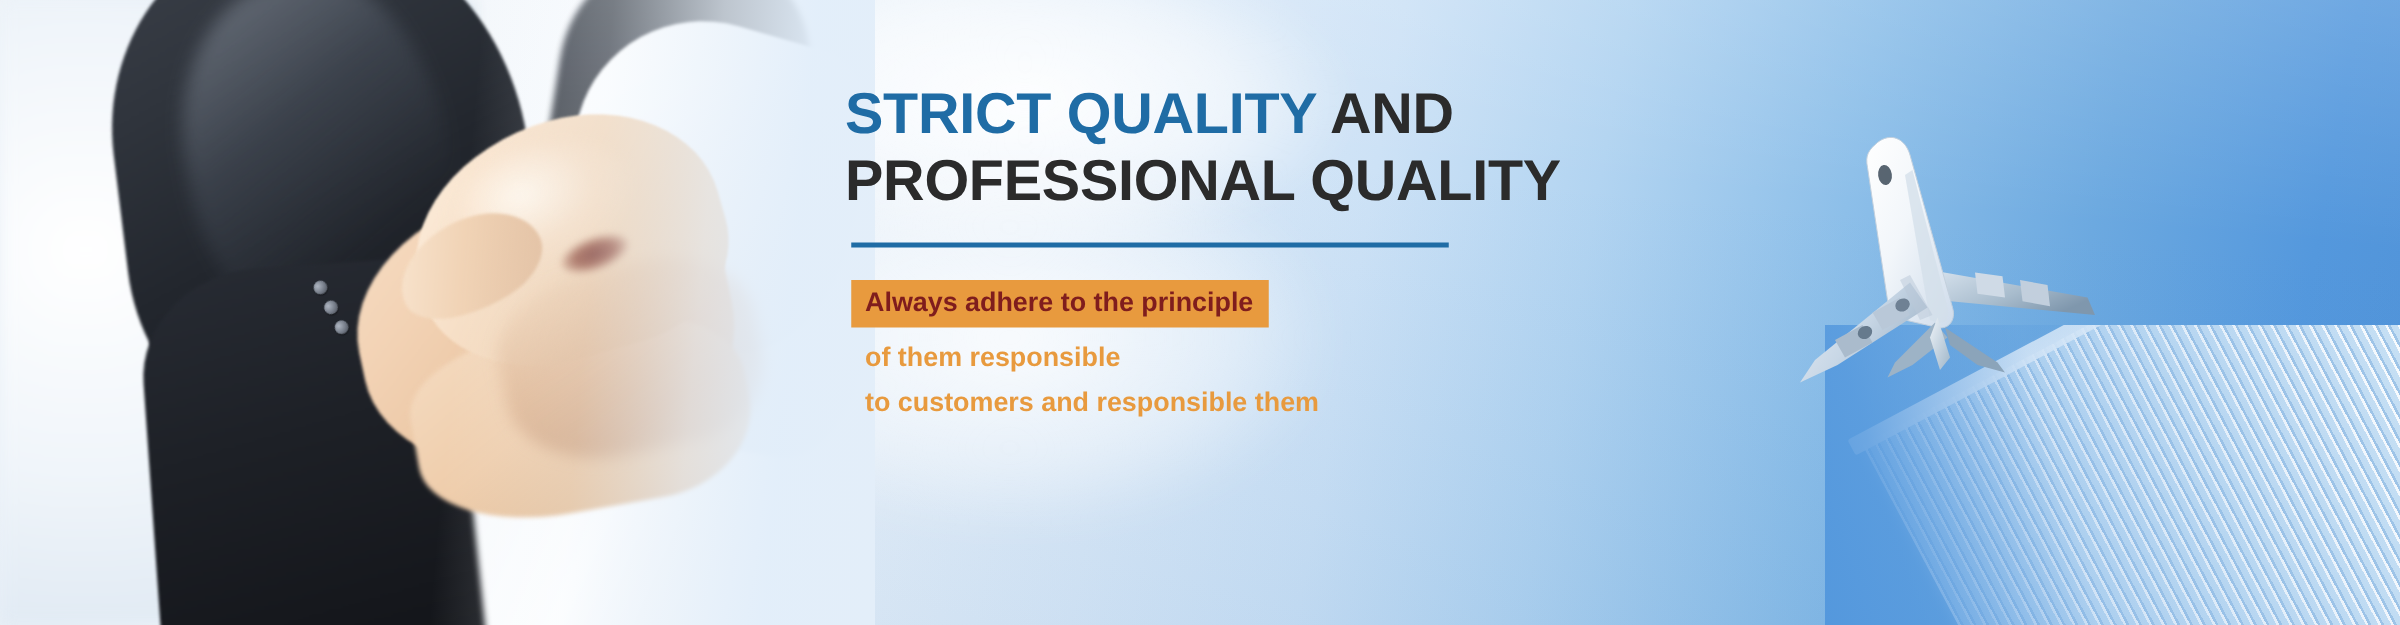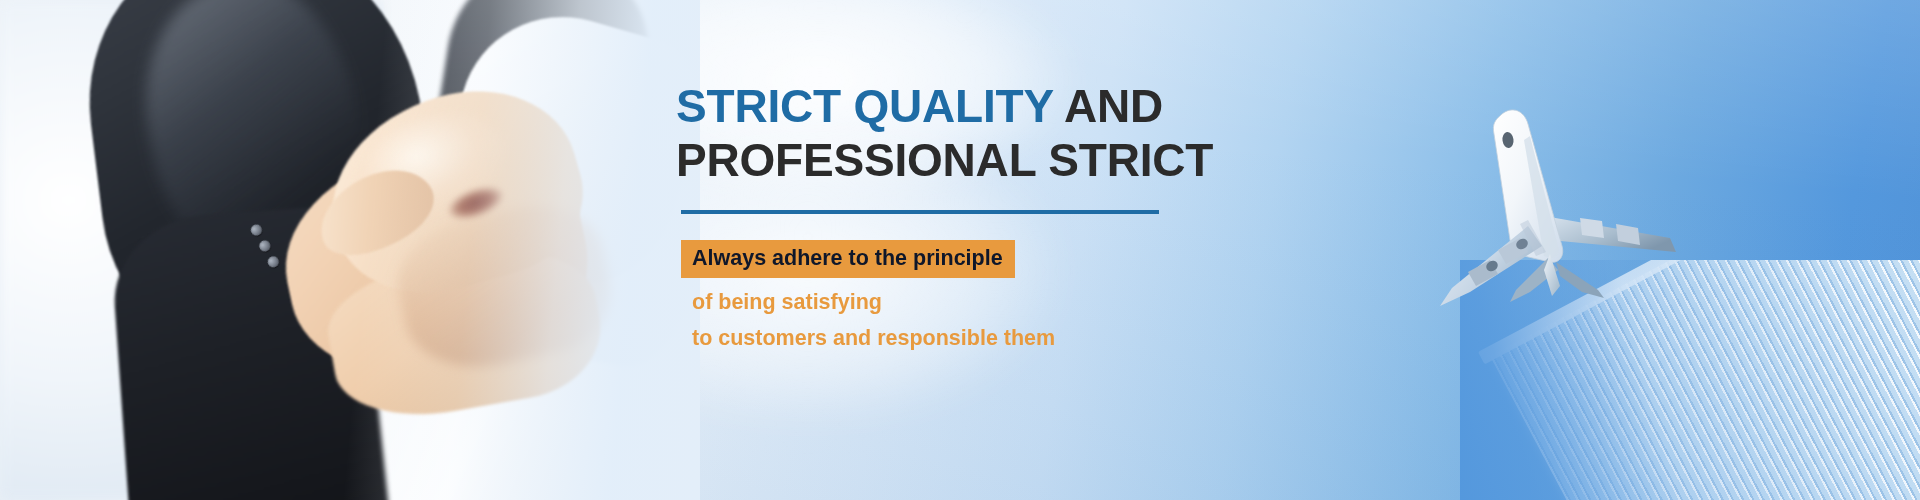--- a/index.html
+++ b/index.html
@@ -318,7 +318,7 @@
   .copy {
     position: absolute;
     left: 676px;
-    top: 80px;
+    top: 64px;
     z-index: 60;
     width: 560px;
   }

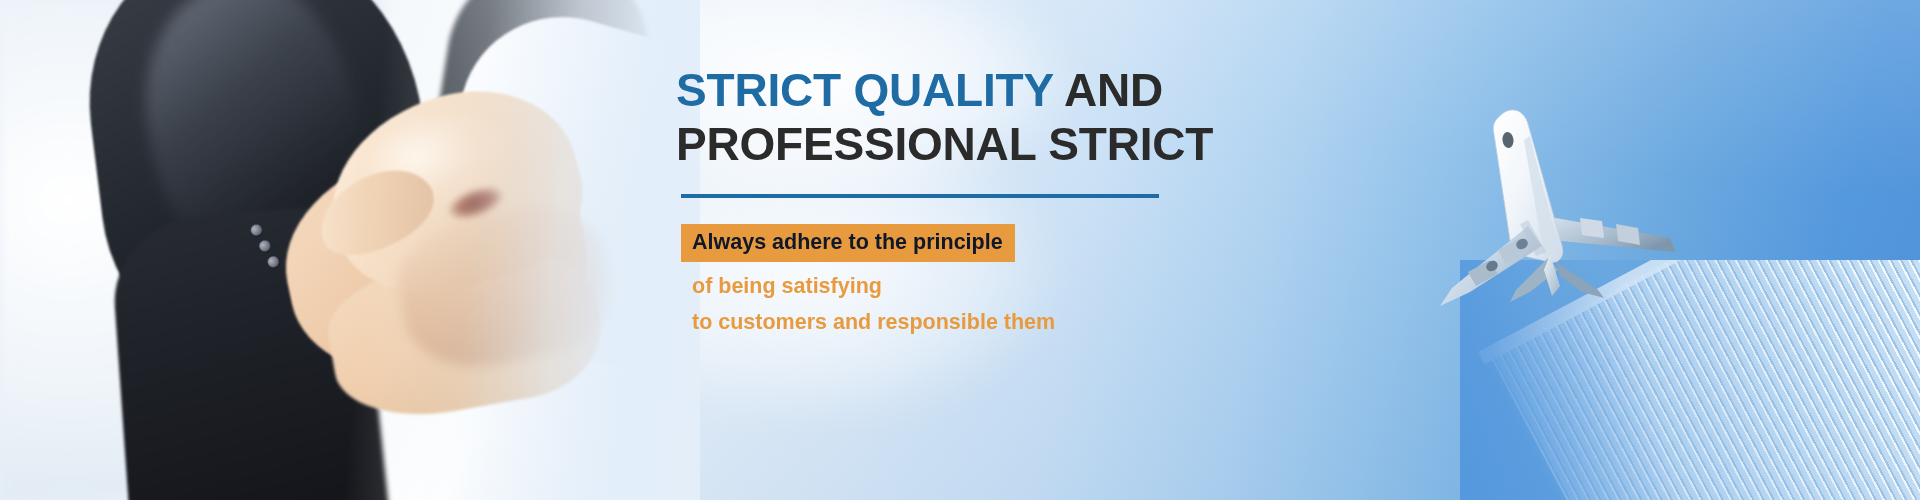--- a/index.html
+++ b/index.html
@@ -466,7 +466,7 @@
 
     <h1 class="headline"><span class="hl-blue">STRICT QUALITY</span><span class="hl-dark"> AND</span></h1>
 
-    <h1 class="headline">PROFESSIONAL STRICT</h1>
+    <h1 class="headline">PROFESSIONAL QUALITY</h1>
 
     <div class="rule"></div>
 

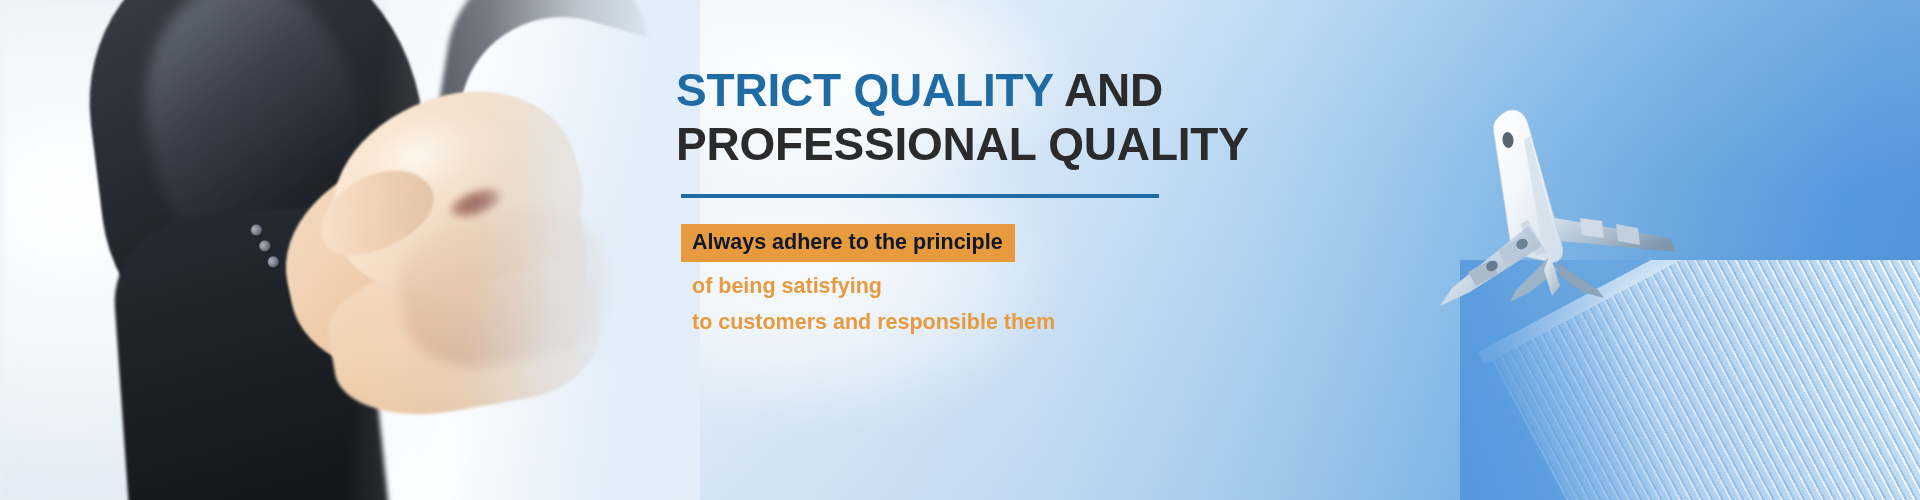--- a/index.html
+++ b/index.html
@@ -356,7 +356,7 @@
   .sub-line.hl {
     display: inline-block;
     background: #e89a3e;
-    color: #0f172a;
+    color: #7f1d1d;
     padding: 8px 12px 9px 11px;
   }
   .sub-line.plain {

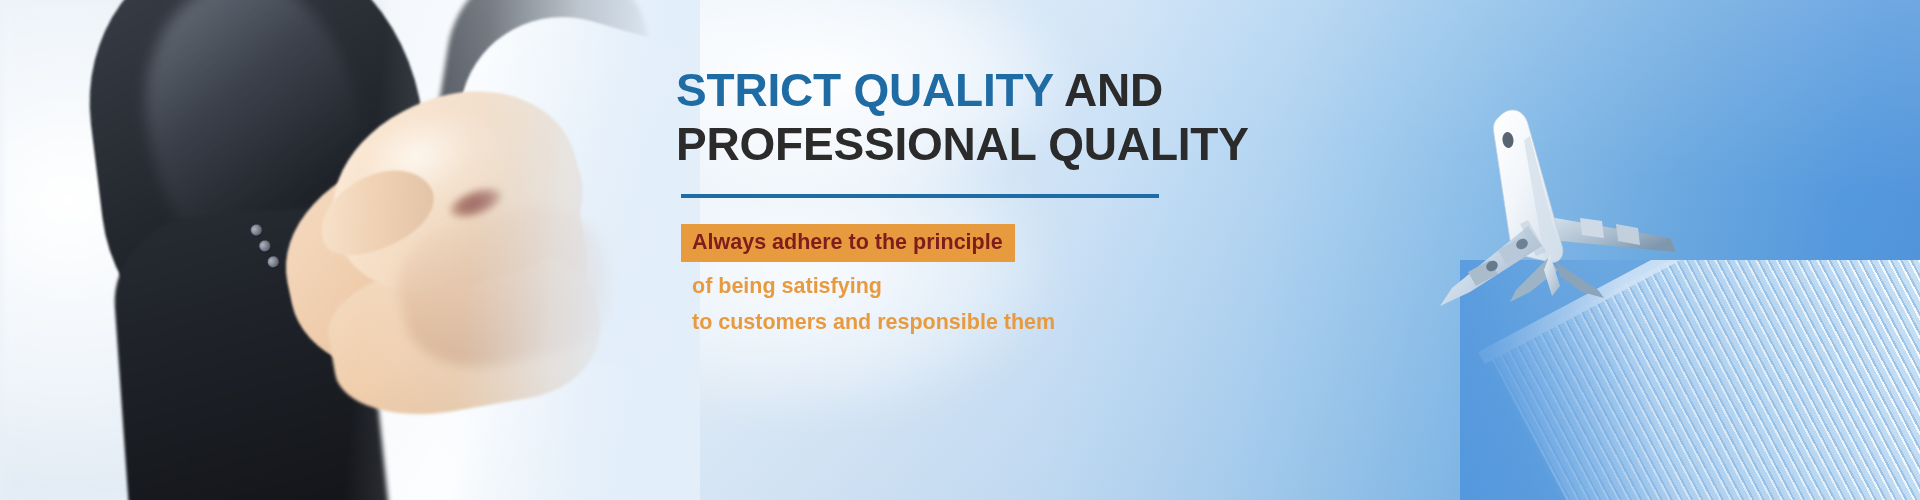--- a/index.html
+++ b/index.html
@@ -472,7 +472,7 @@
 
     <div class="sub">
       <div><span class="sub-line hl">Always adhere to the principle</span></div>
-      <div class="sub-line plain">of being satisfying</div>
+      <div class="sub-line plain">of them responsible</div>
       <div class="sub-line plain">to customers and responsible them</div>
     </div>
 

